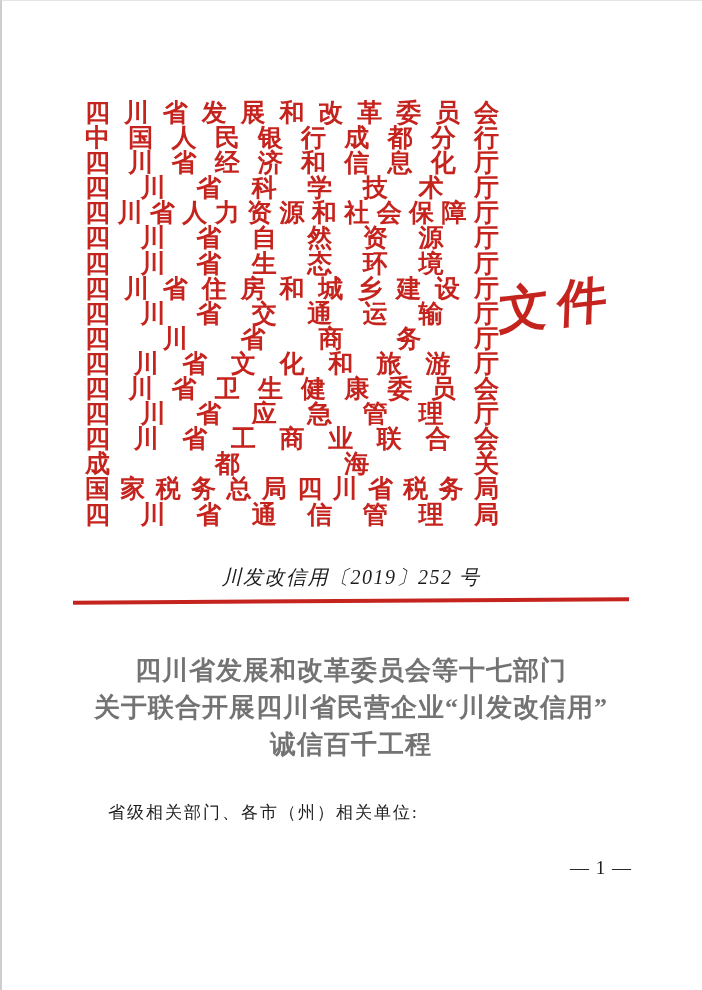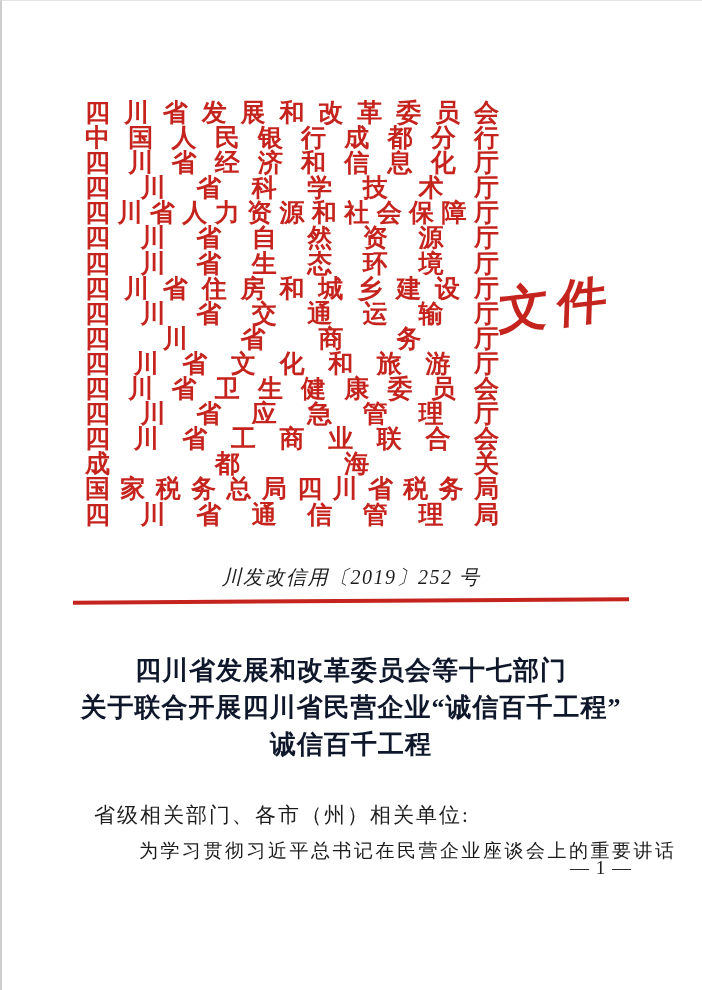--- a/index.html
+++ b/index.html
@@ -61,7 +61,7 @@
   .title{
     position:absolute;top:652px;left:0;width:100%;
     text-align:center;
-    color:#0f172a;
+    color:#737373;
     font-weight:bold;
     font-size:26px;
     line-height:37px;

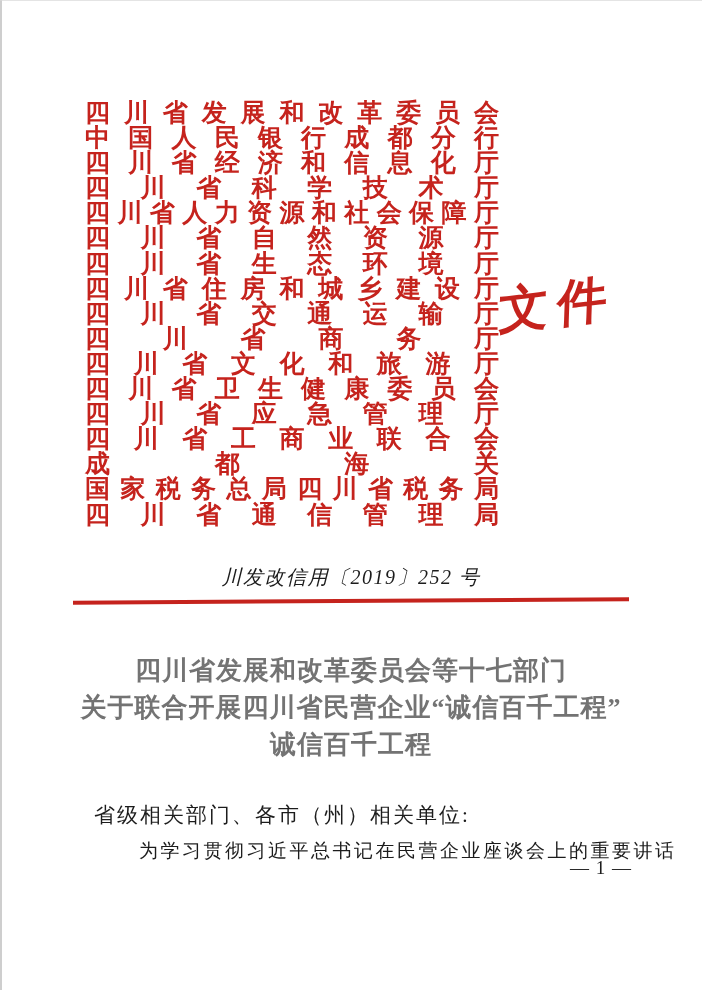--- a/index.html
+++ b/index.html
@@ -296,7 +296,7 @@
 
   <div class="title" id="title">
       <div>四川省发展和改革委员会等十七部门</div>
-      <div>关于联合开展四川省民营企业“诚信百千工程”</div>
+      <div>关于联合开展四川省民营企业“川发改信用”</div>
       <div>诚信百千工程</div>
     </div>
 

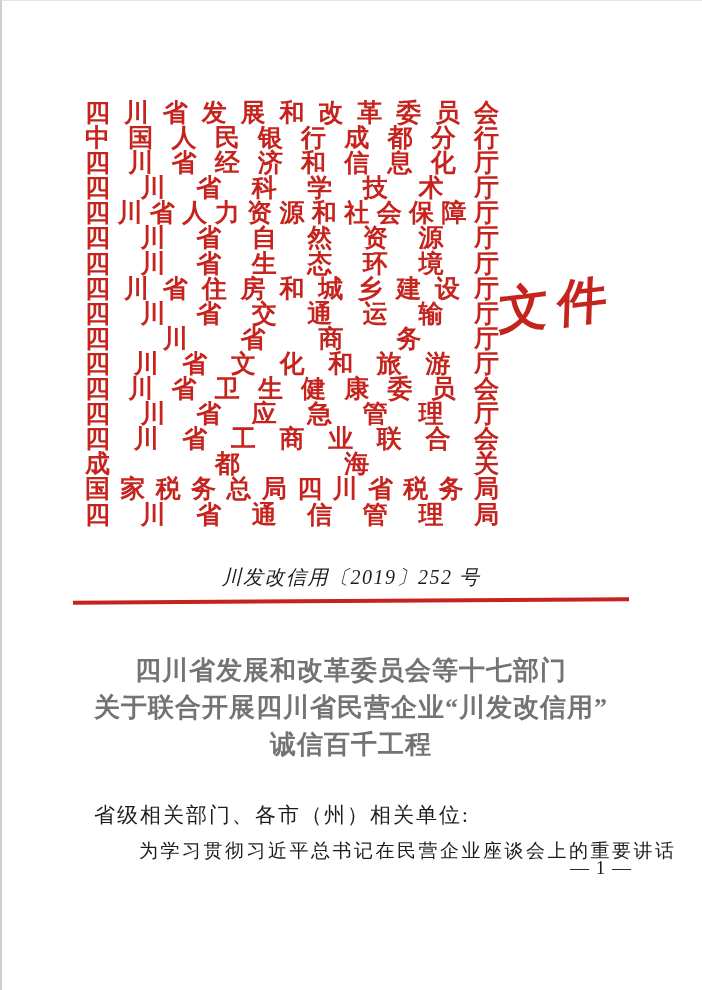--- a/index.html
+++ b/index.html
@@ -70,9 +70,9 @@
 
   
   .salutation{
-    position:absolute;left:94px;top:801px;
+    position:absolute;left:108px;top:801px;
     color:var(--ink);
-    font-size:21px;
+    font-size:17px;
     letter-spacing:2px;
     white-space:nowrap;
   }

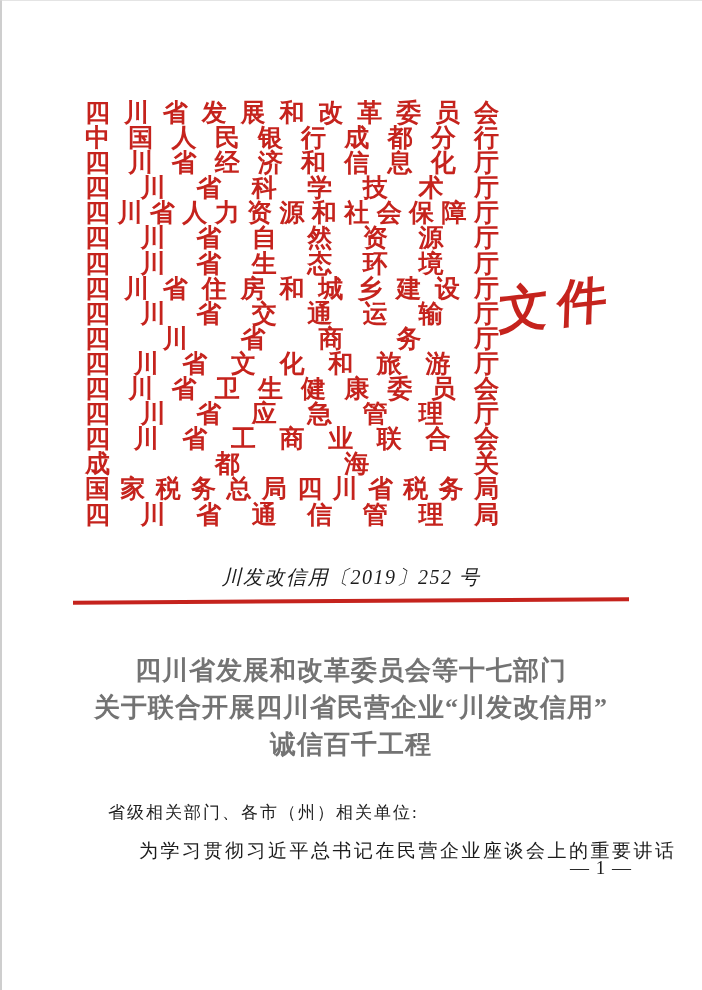--- a/index.html
+++ b/index.html
@@ -302,7 +302,6 @@
 
   <div class="salutation">省级相关部门、各市（州）相关单位:</div>
 
-  <div class="body-line">为学习贯彻习近平总书记在民营企业座谈会上的重要讲话</div>
 
   <div class="page-num">— 1 —</div>
 </div>

